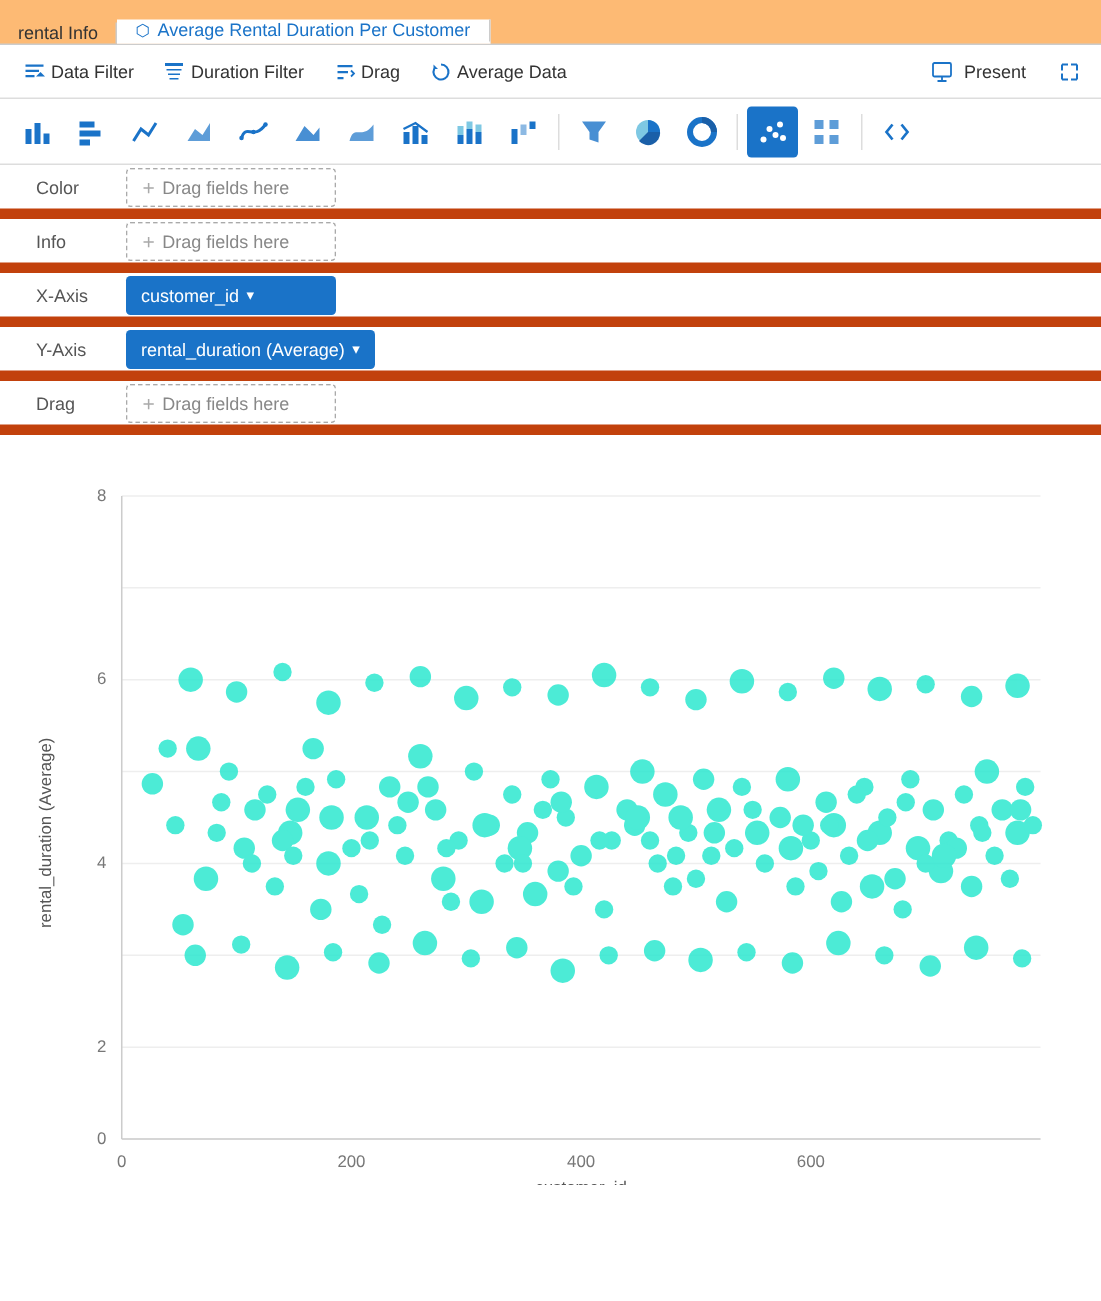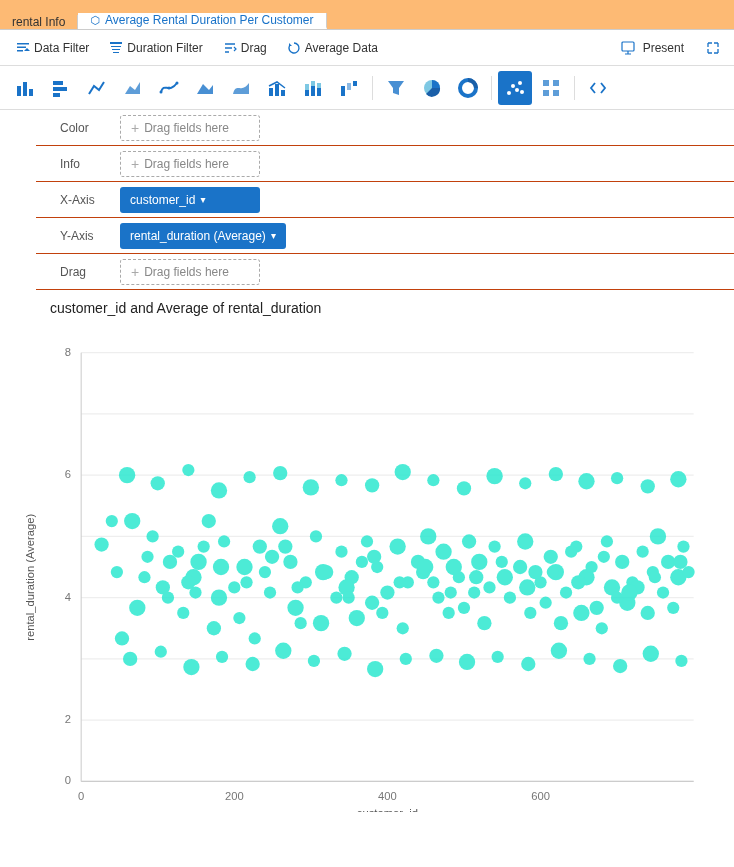--- a/index.html
+++ b/index.html
@@ -83,9 +83,8 @@
       display: flex;
       align-items: center;
       height: 36px;
-      border-bottom: 1px solid #c2410c;
+      border-bottom: 7px solid #c2410c;
       padding: 0 24px;
-      margin-left: 36px;
     }
     .field-label {
       width: 60px;

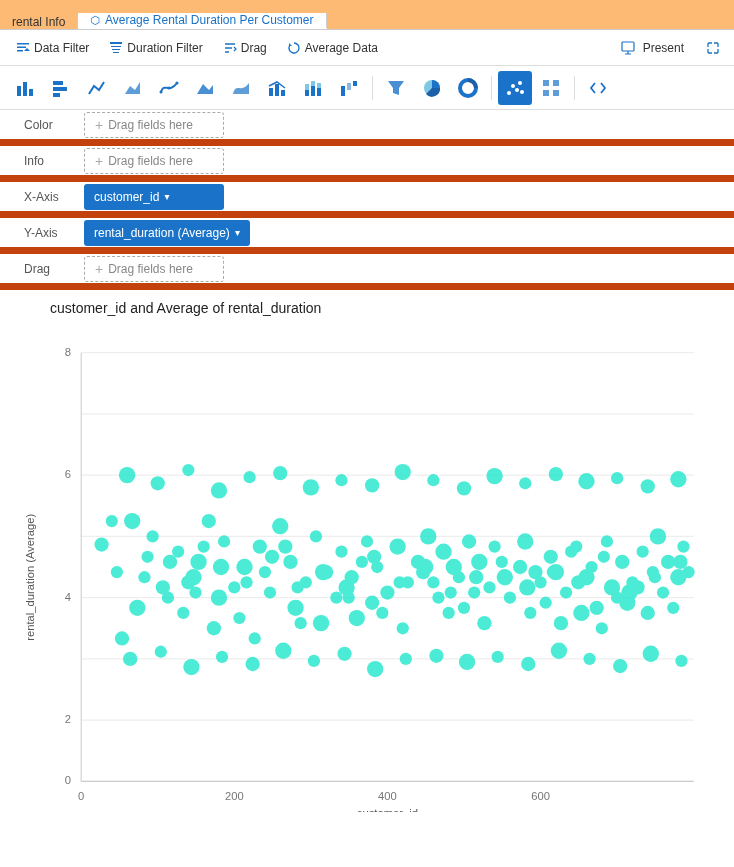--- a/index.html
+++ b/index.html
@@ -379,7 +379,6 @@
 </div>
 
 <div class="chart-area">
-  <div class="chart-title">customer_id and Average of rental_duration</div>
 
   <div class="scatter-container">
     <svg class="scatter-svg" viewBox="0 0 680 480" preserveAspectRatio="xMidYMid meet">

